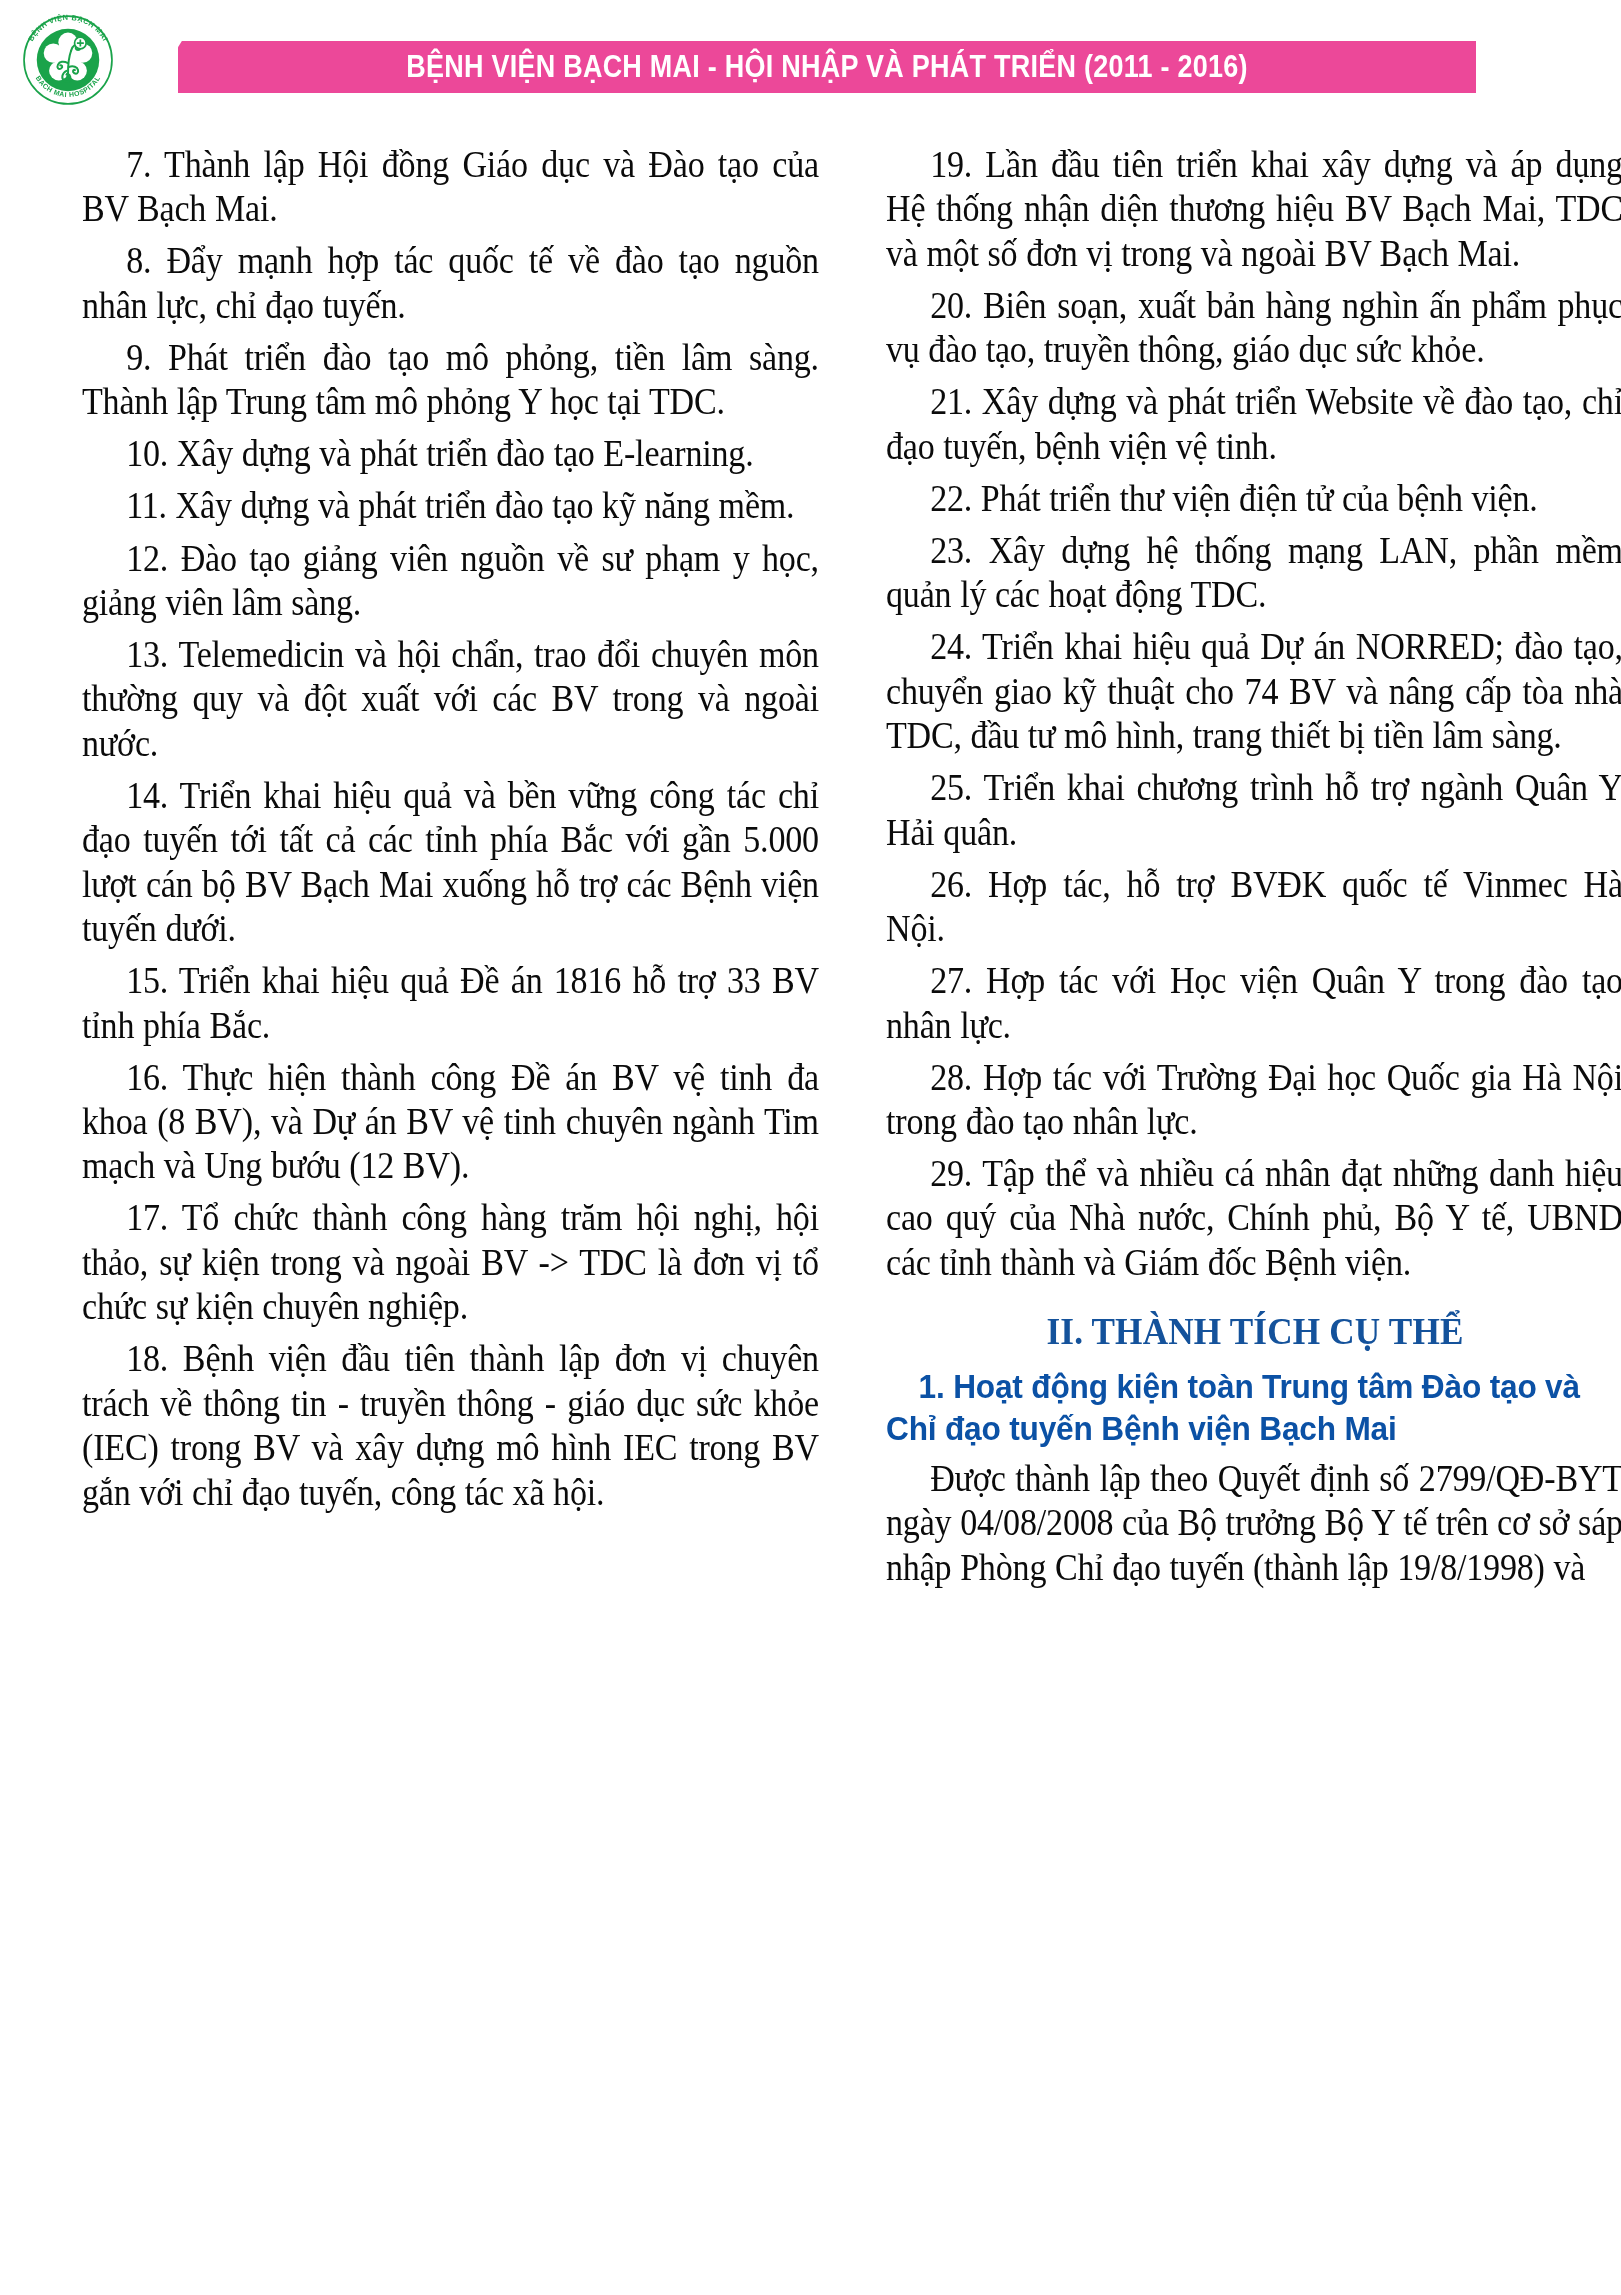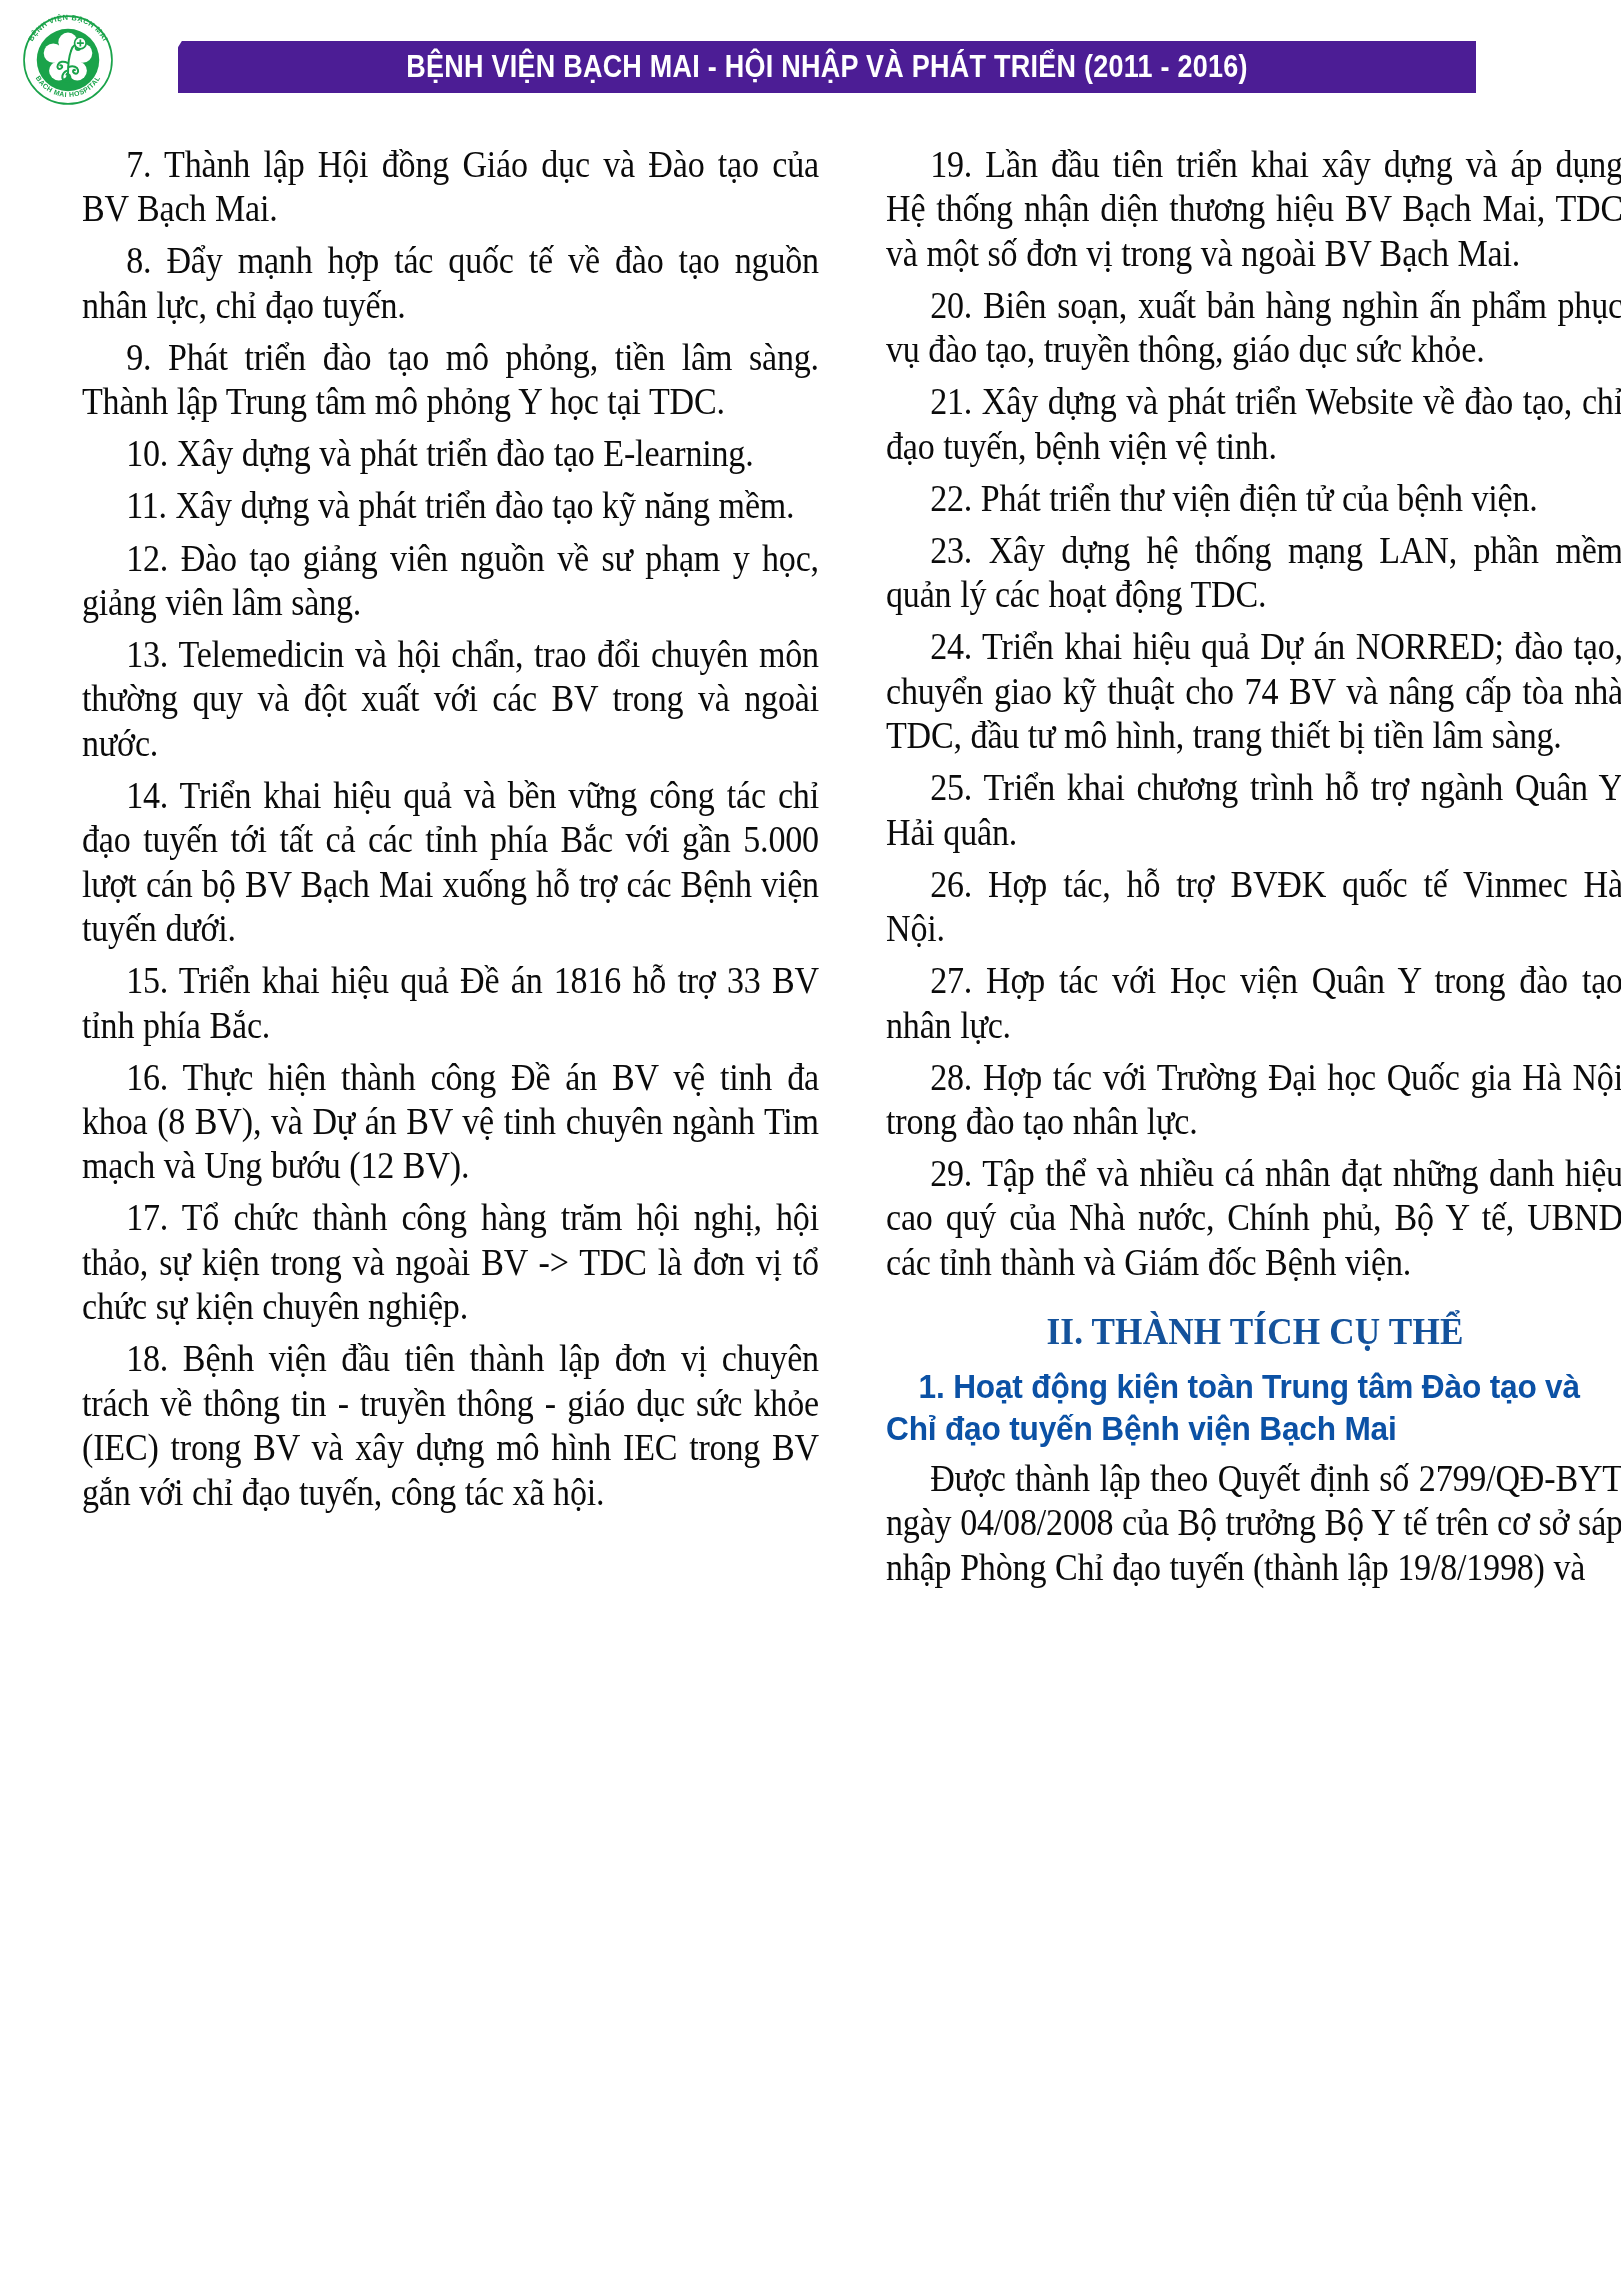--- a/index.html
+++ b/index.html
@@ -26,7 +26,7 @@
     position:absolute;
     left:178px;top:41px;
     width:1298px;height:52px;
-    background:#4c1d95;
+    background:#ec4899;
     clip-path:polygon(0.30% 0%, 100% 0%, 100% 100%, 0% 100%, 0.0% 12%);
   }
   #banner-title{

